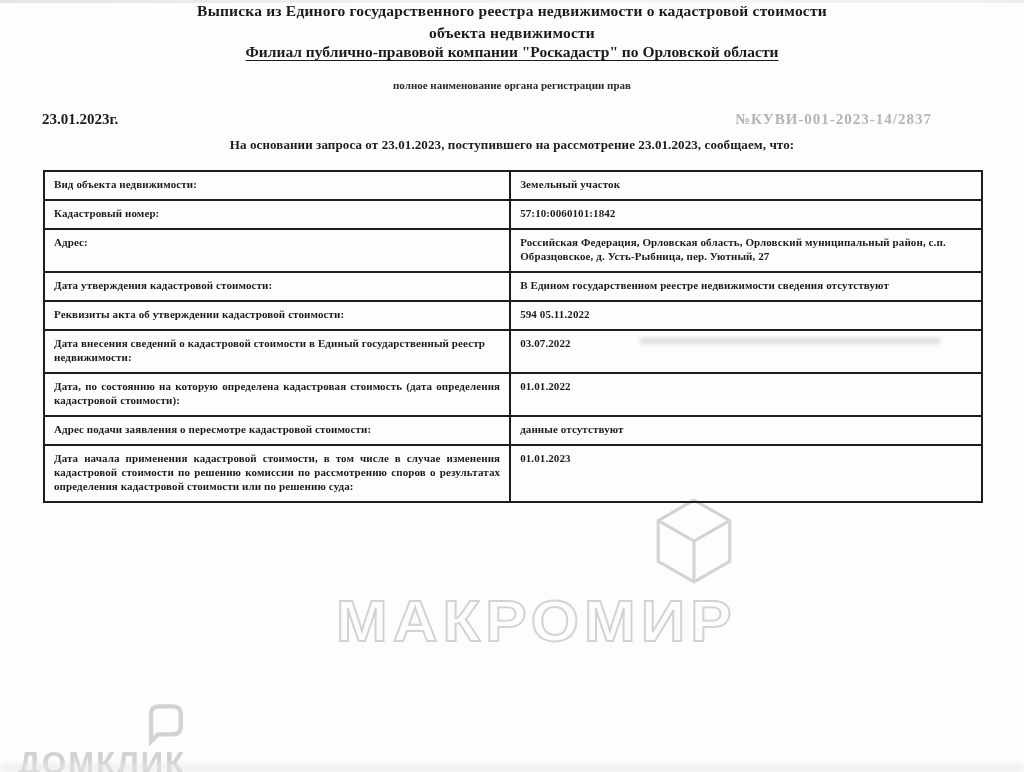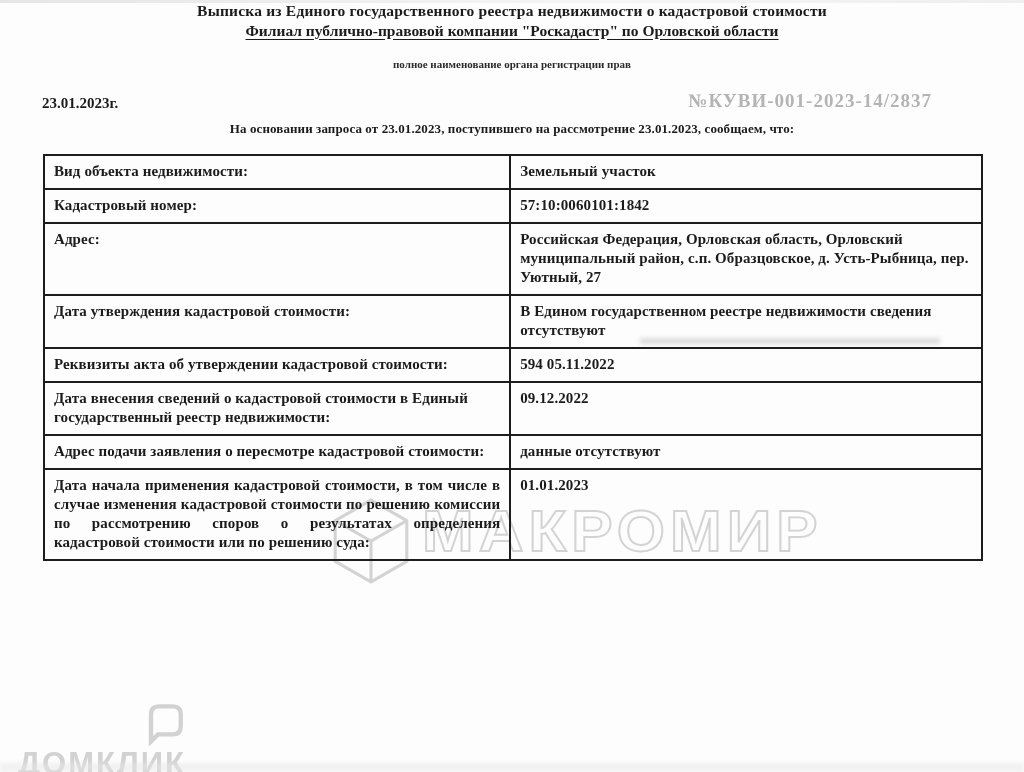--- a/index.html
+++ b/index.html
@@ -87,6 +87,7 @@
 
   <div class="doc-title">
     <div>Выписка из Единого государственного реестра недвижимости о кадастровой стоимости</div>
+    <div>объекта недвижимости</div>
   </div>
 
   <div class="org-name">Филиал публично-правовой компании "Роскадастр" по Орловской области</div>

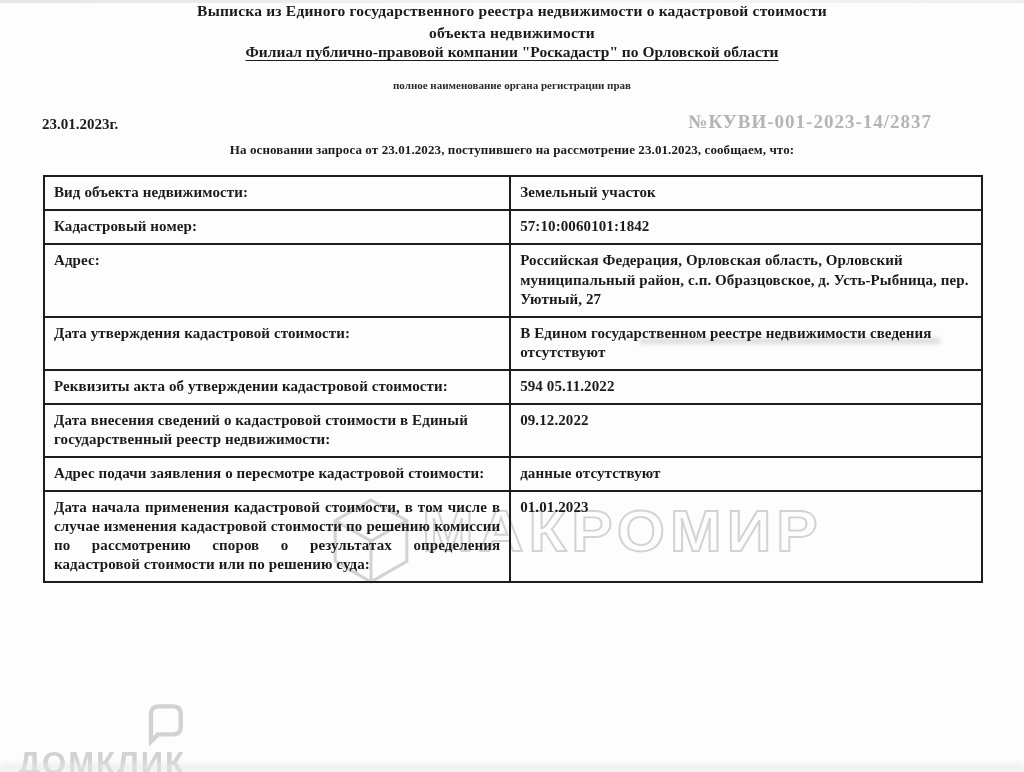--- a/index.html
+++ b/index.html
@@ -32,7 +32,7 @@
   }
   .meta-row{
     margin:20px 42px 0 42px;
-    display:flex;justify-content:space-between;align-items:flex-end;
+    display:flex;justify-content:space-between;align-items:center;
   }
   .doc-date{font-size:15px;font-weight:600;}
   .doc-number{

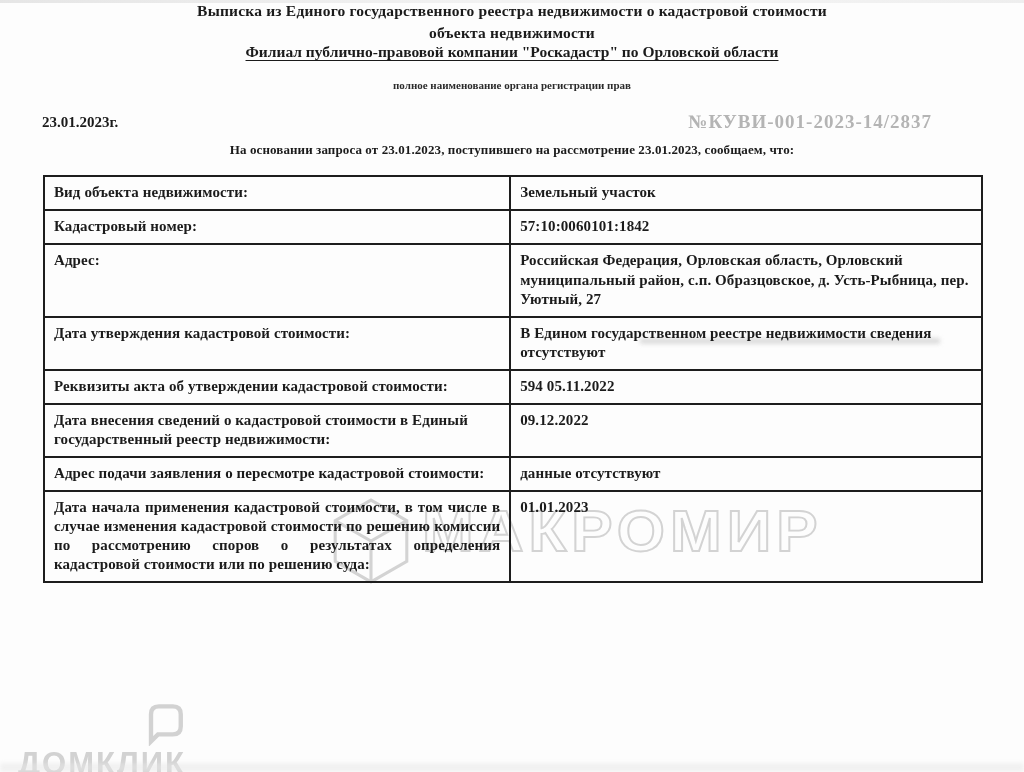--- a/index.html
+++ b/index.html
@@ -36,7 +36,7 @@
   }
   .doc-date{font-size:15px;font-weight:600;}
   .doc-number{
-    font-size:19px;color:#b4b4b4;filter:blur(.6px);
+    font-size:15px;color:#b4b4b4;filter:blur(.6px);
     letter-spacing:1px;margin-right:50px;font-weight:600;
   }
   .intro{

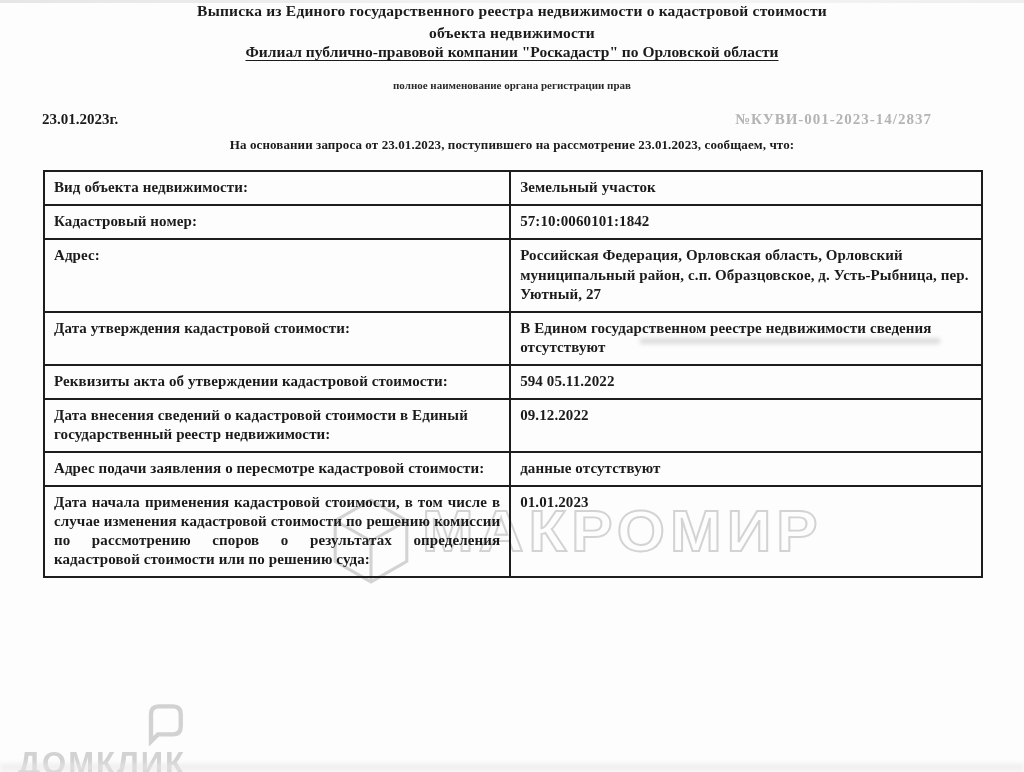--- a/index.html
+++ b/index.html
@@ -45,7 +45,7 @@
   table.cad{
     margin:17px 41px 0 43px;width:940px;
     border-collapse:collapse;table-layout:fixed;
-    font-size:15px;font-weight:600;
+    font-size:11px;font-weight:600;
     position:relative;z-index:2;background:transparent;padding-left:41px;
   }
   table.cad td{

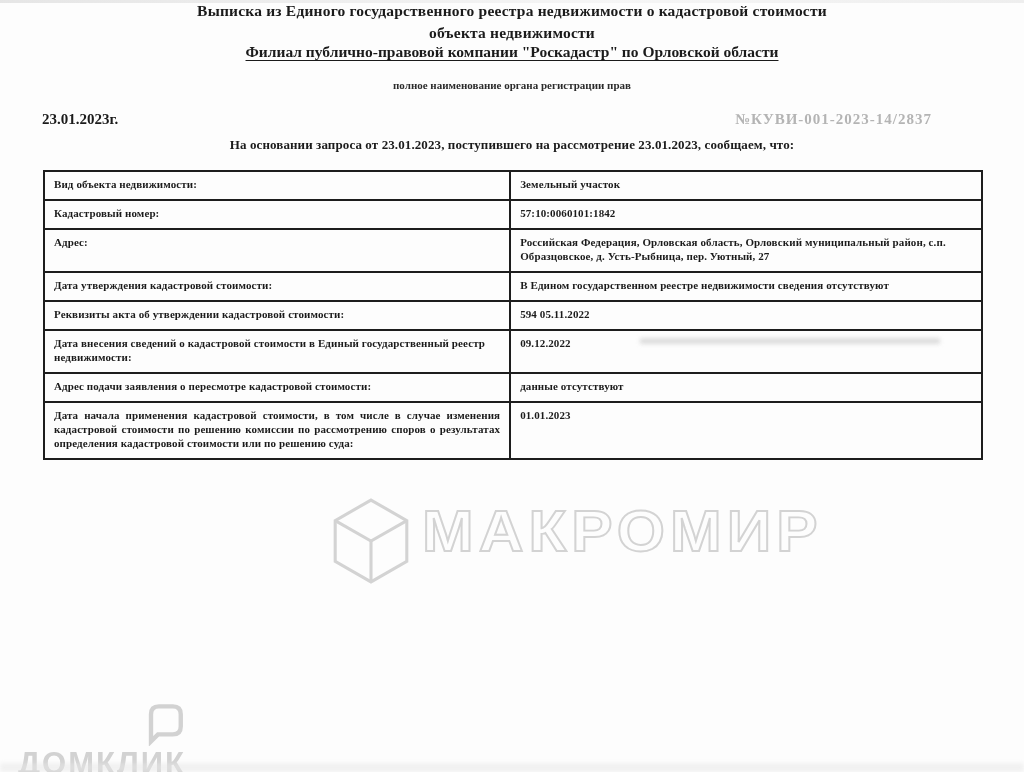--- a/index.html
+++ b/index.html
@@ -136,7 +136,7 @@
 
   <tr>
     <td>Дата внесения сведений о кадастровой стоимости в Единый государственный реестр недвижимости:</td>
-    <td>09.12.2022</td>
+    <td>03.07.2022</td>
   </tr>
 
 

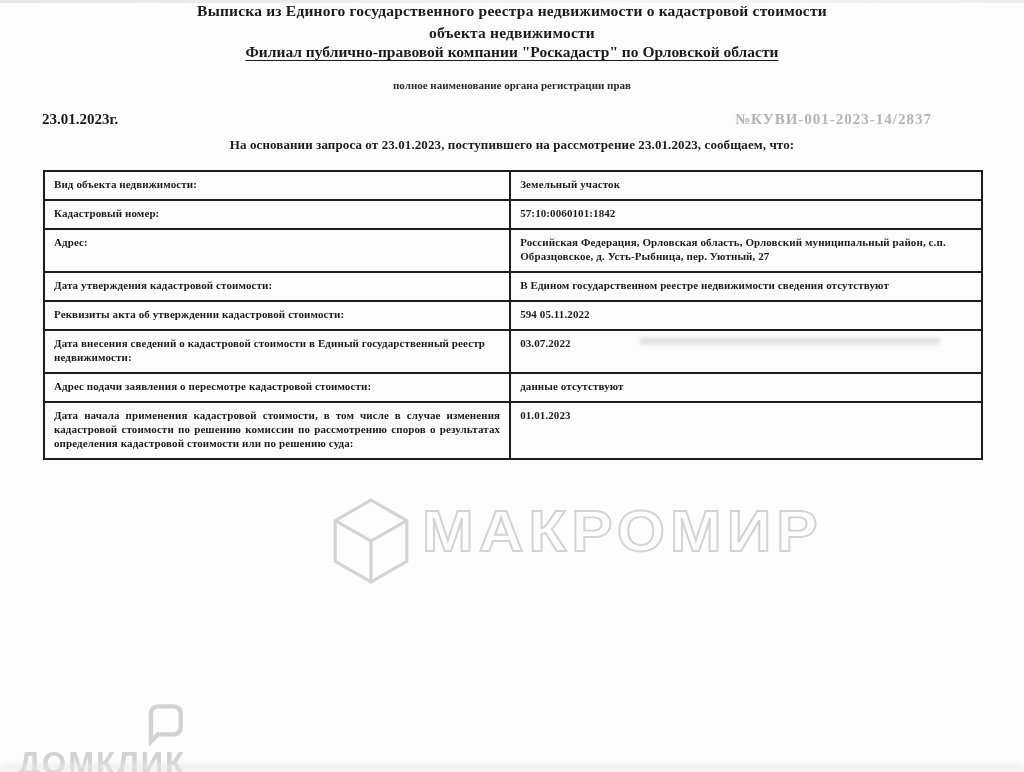--- a/index.html
+++ b/index.html
@@ -139,6 +139,10 @@
     <td>03.07.2022</td>
   </tr>
 
+  <tr>
+    <td class="justify">Дата, по состоянию на которую определена кадастровая стоимость (дата определения кадастровой стоимости):</td>
+    <td>01.01.2022</td>
+  </tr>
 
   <tr>
     <td>Адрес подачи заявления о пересмотре кадастровой стоимости:</td>

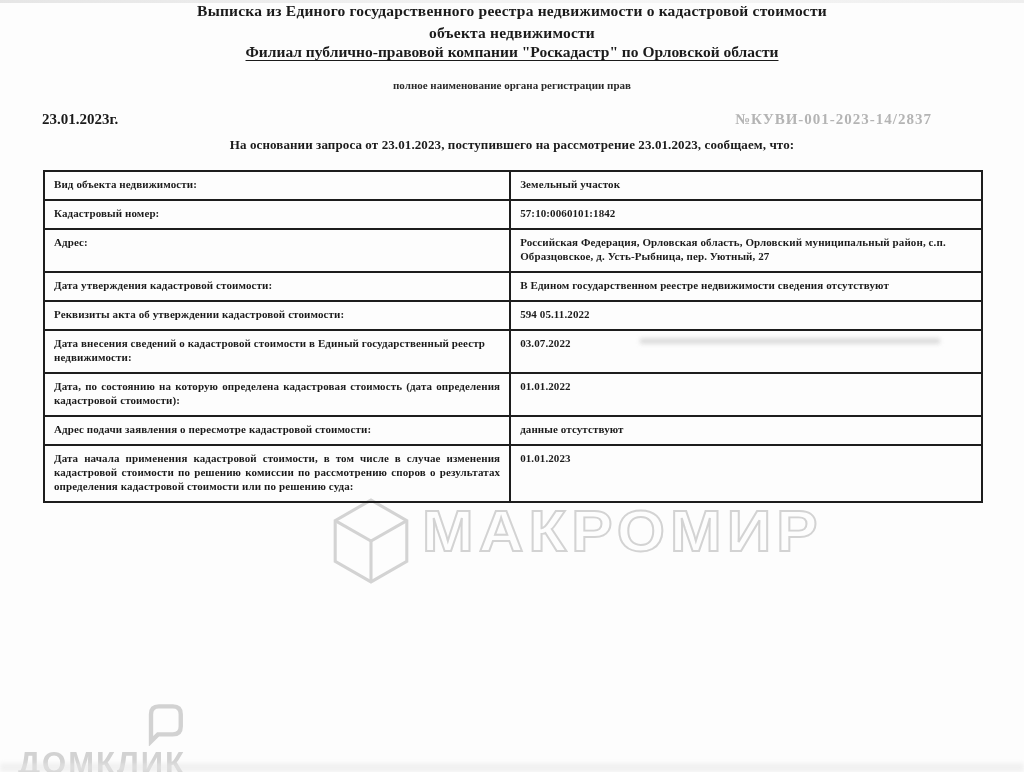--- a/index.html
+++ b/index.html
@@ -61,7 +61,7 @@
   
   .wm-center{
     position:absolute;left:328px;top:496px;z-index:1;
-    display:flex;align-items:flex-start;pointer-events:none;
+    display:flex;align-items:flex-end;pointer-events:none;flex-direction:column;
   }
   .wm-center .wm-text{
     font-family:"Liberation Sans", sans-serif;

